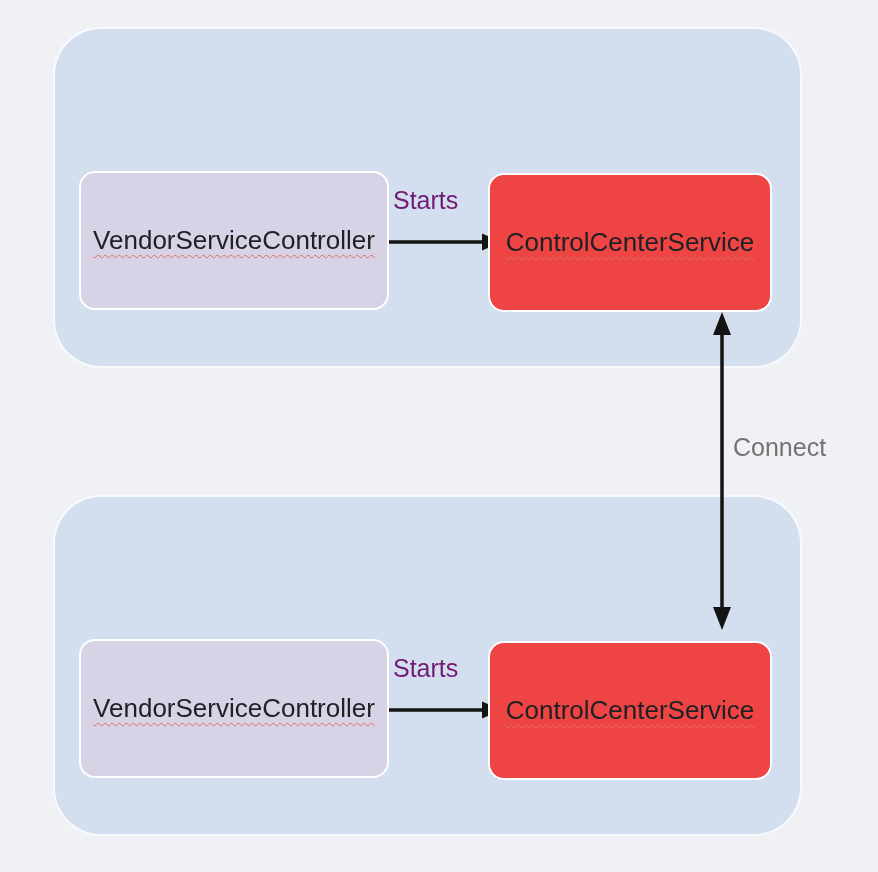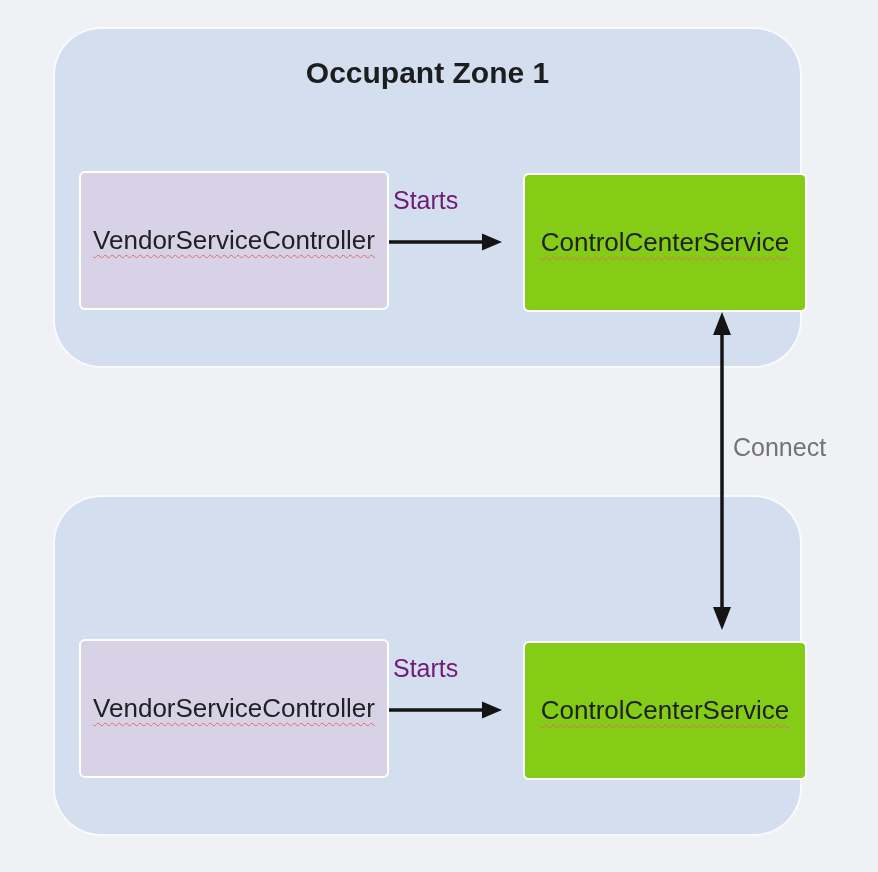--- a/index.html
+++ b/index.html
@@ -110,7 +110,6 @@
 <div class="canvas">
 
   <div class="zone zone-1">
-    <div class="zone-title">Occupant Zone 1</div>
 
     <div class="node node-vendor">
       <span class="node-label">VendorServiceController</span>

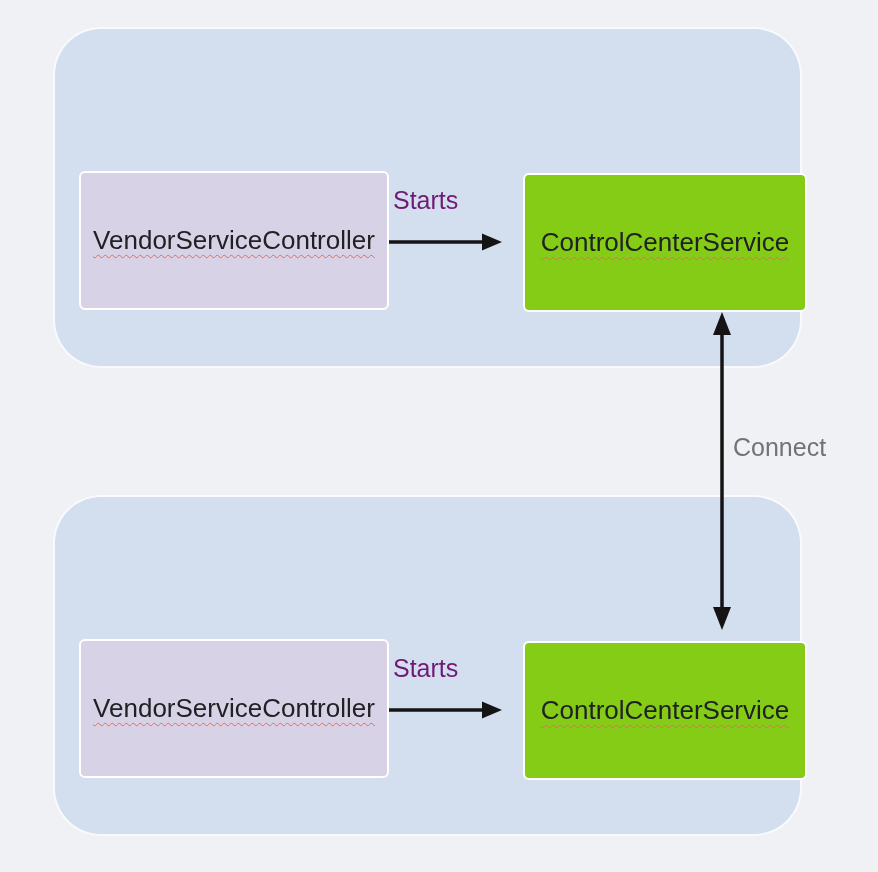--- a/index.html
+++ b/index.html
@@ -42,7 +42,7 @@
     position: absolute;
     box-sizing: border-box;
     border: 2px solid #ffffff;
-    border-radius: 6px;
+    border-radius: 16px;
     display: flex;
     align-items: center;
     justify-content: center;

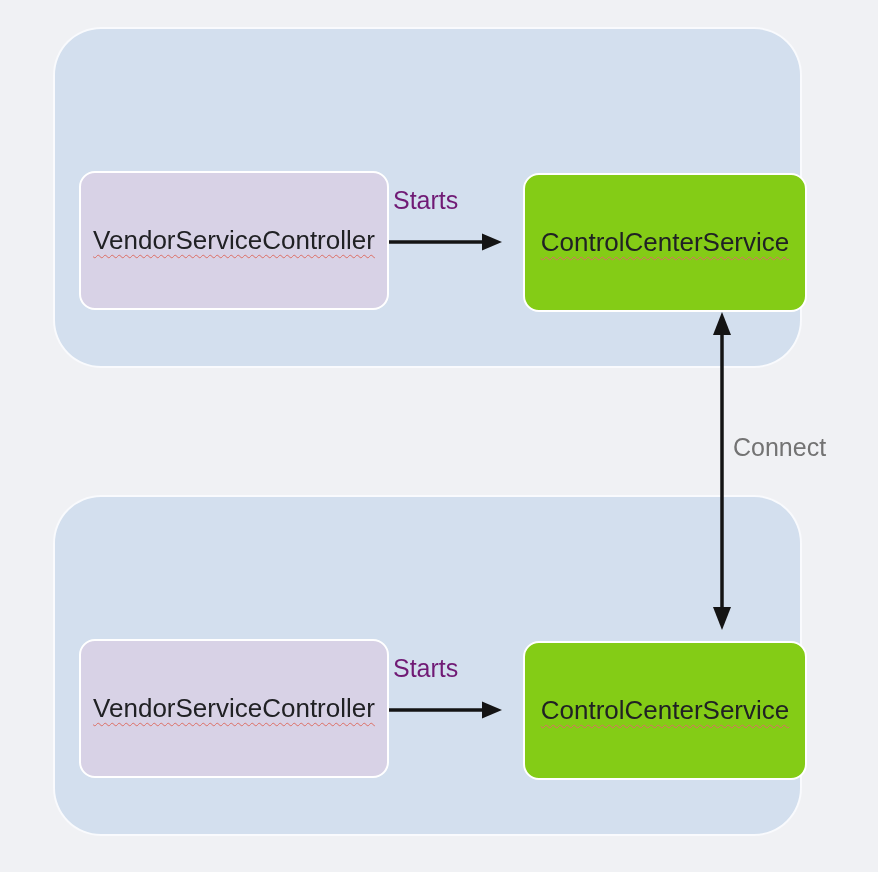--- a/index.html
+++ b/index.html
@@ -55,11 +55,11 @@
     background: #d8d2e6;
   }
   .node-control {
-    left: 468px;
+    left: 433px;
     top: 144px;
     width: 284px;
     height: 139px;
-    background: #84cc16;
+    background: #ef4444;
   }
   .node-label {
     font-size: 26px;

